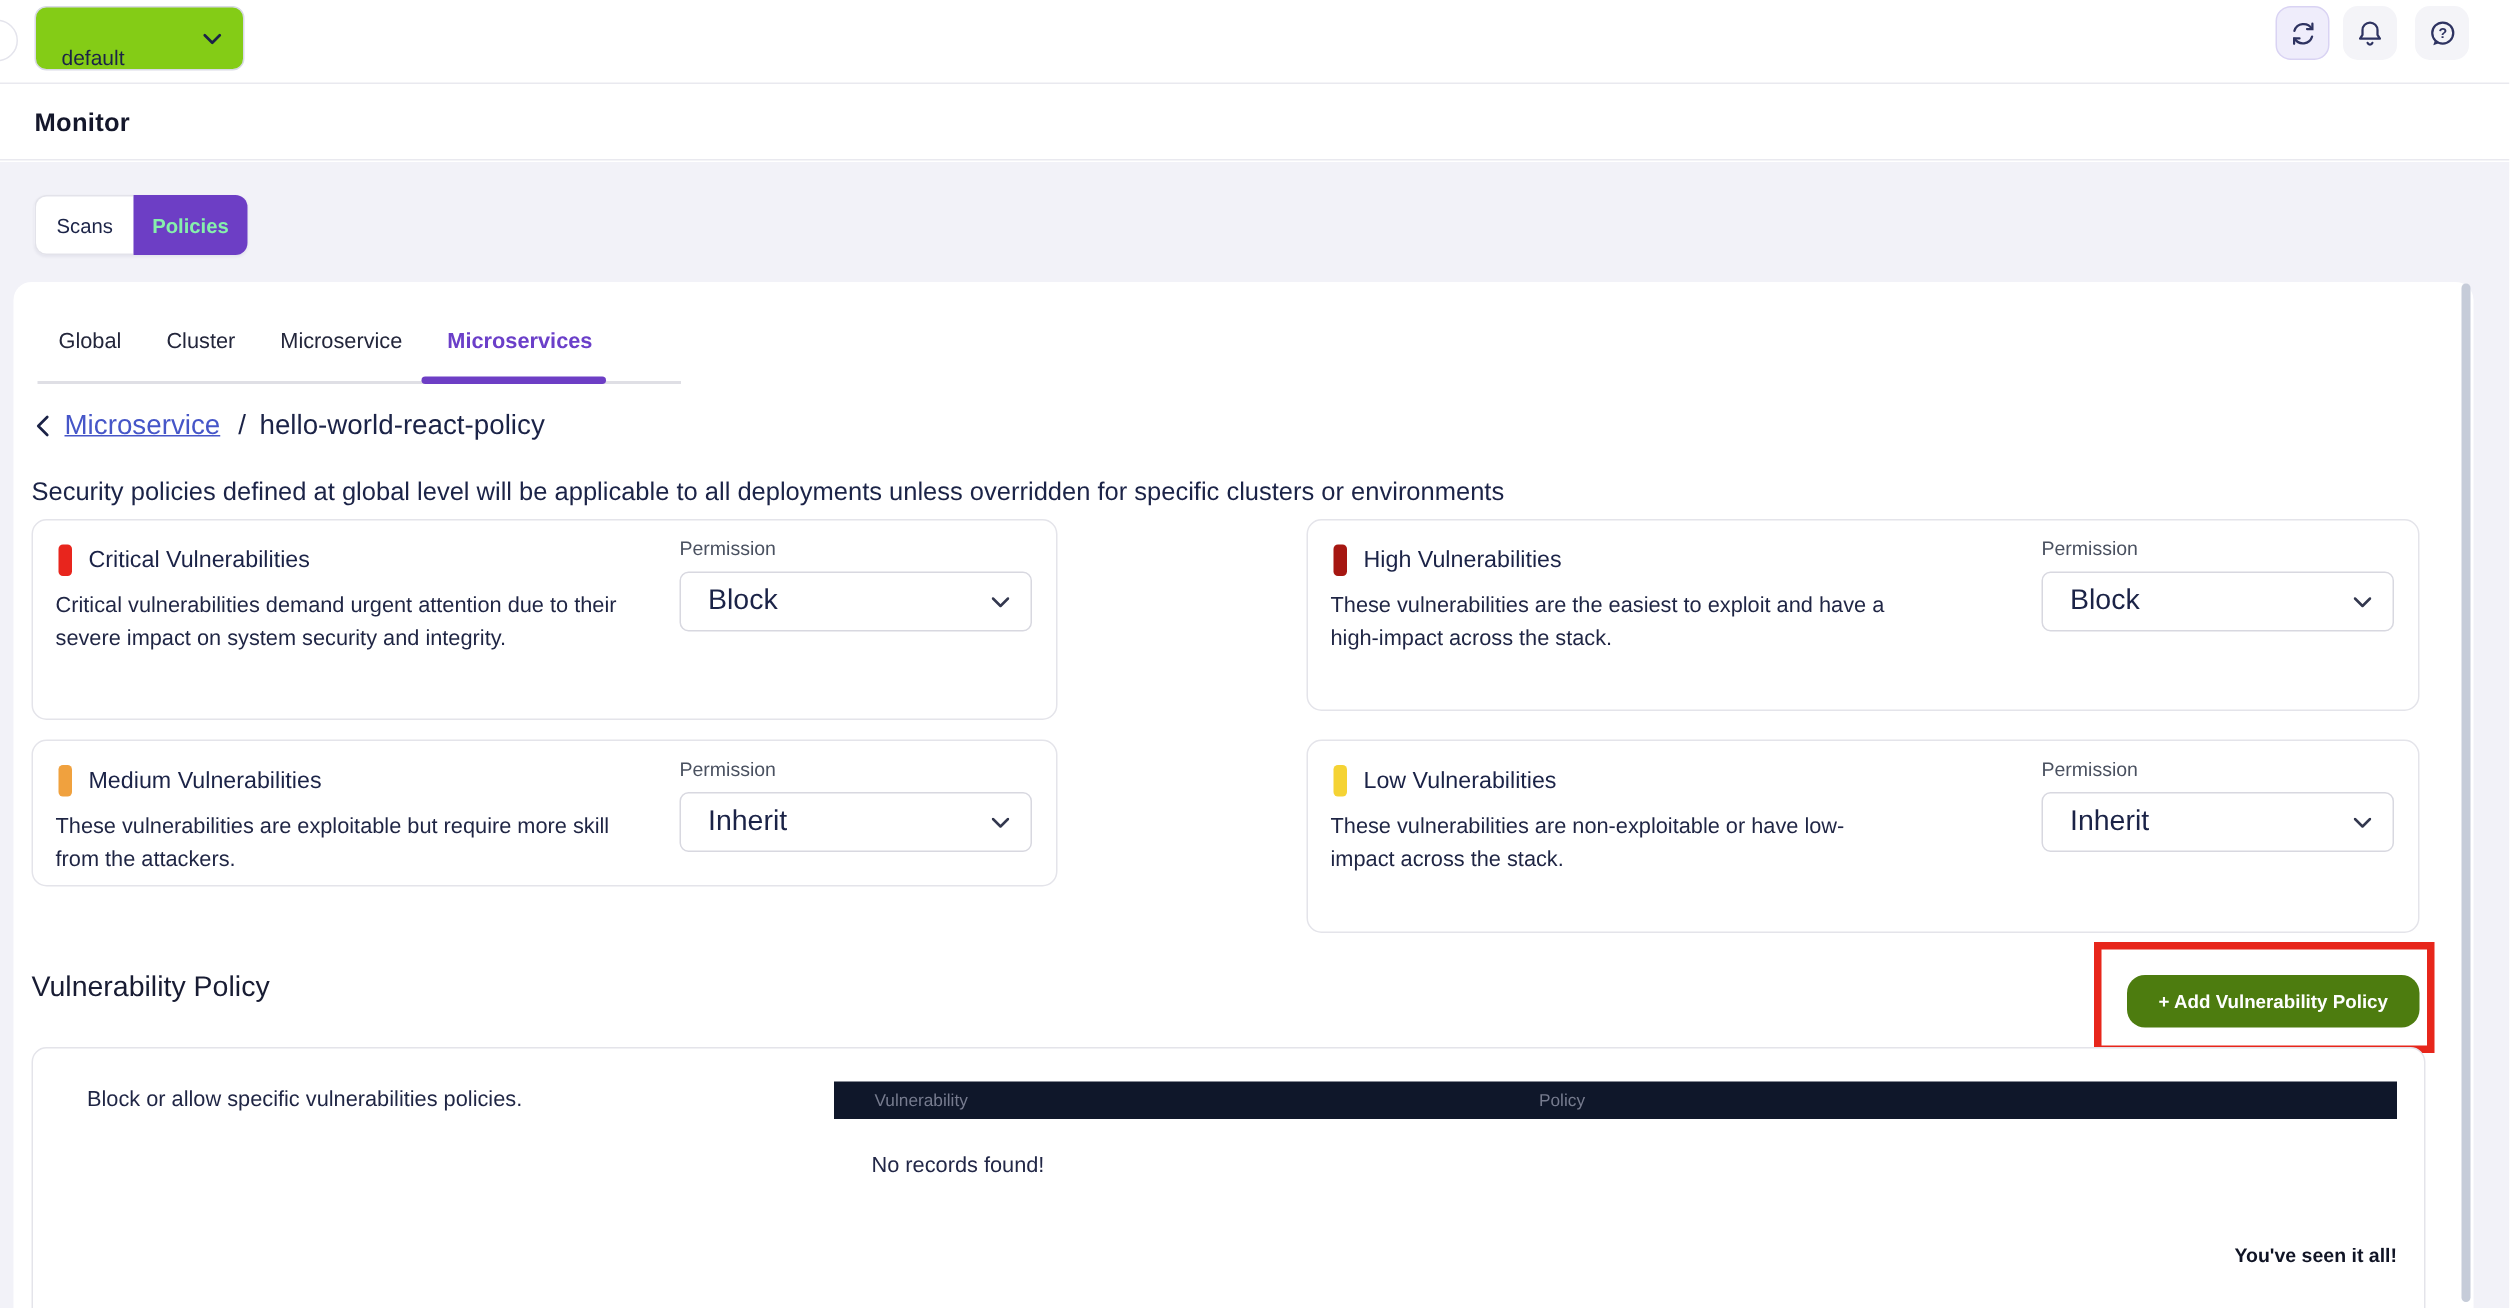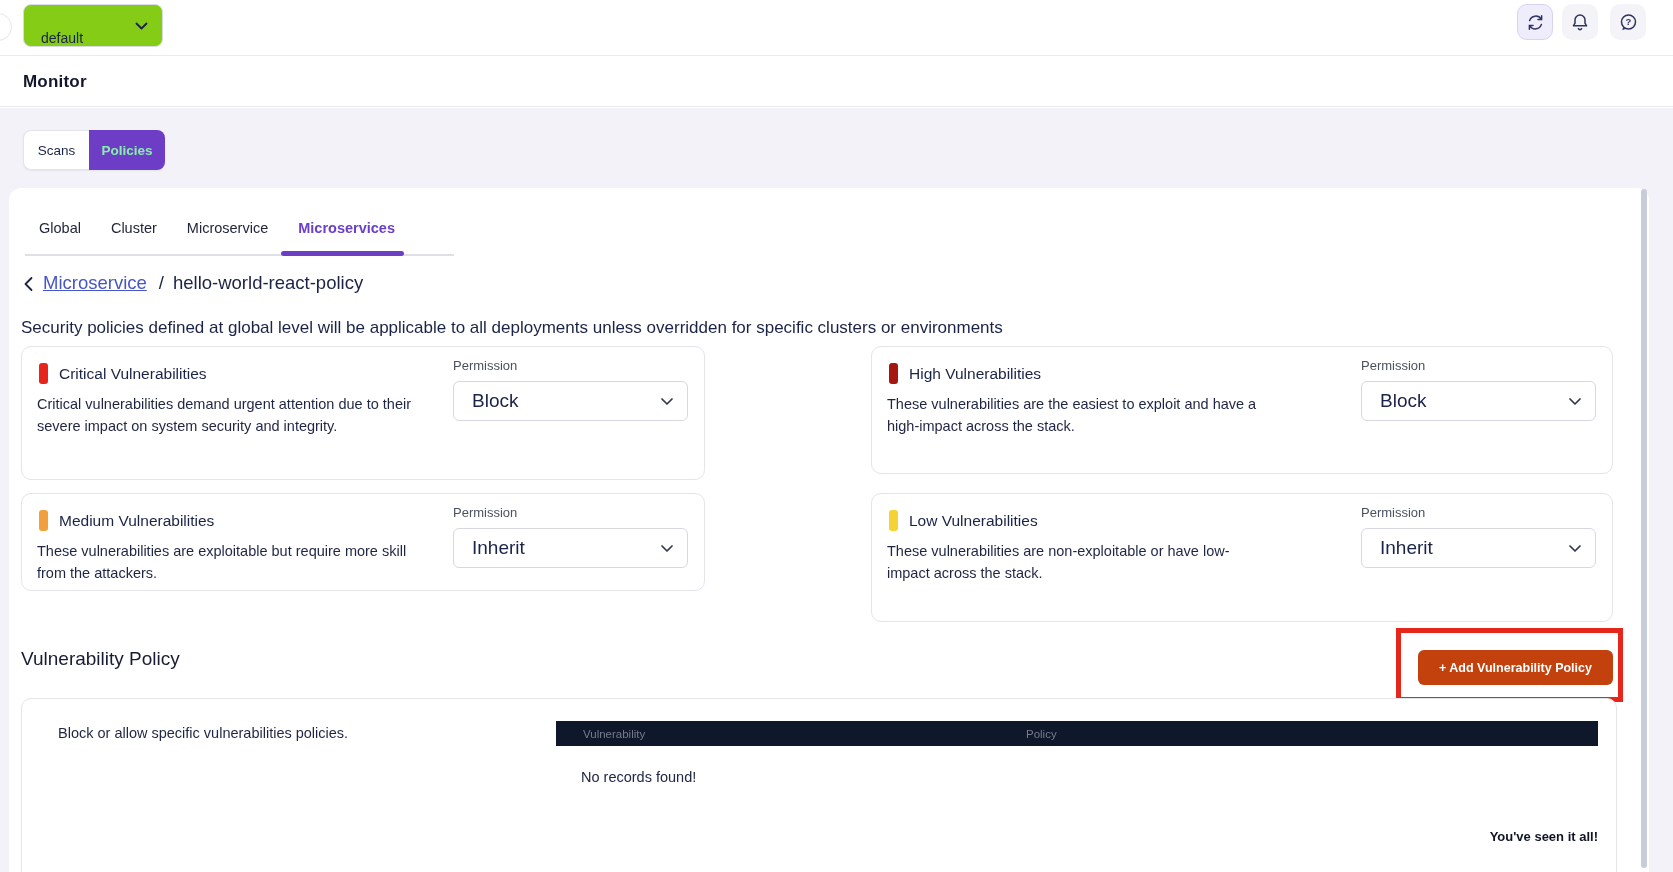--- a/index.html
+++ b/index.html
@@ -232,7 +232,7 @@
     <div class="vp-heading">Vulnerability Policy</div>
 
     <div class="annotation-box">
-      <button class="add-btn" style="background: #c2410c;">+ Add Vulnerability Policy</button>
+      <button class="add-btn" style="background: #4d7c0f; border-radius: 12px;">+ Add Vulnerability Policy</button>
     </div>
 
     <div class="vp-card">

